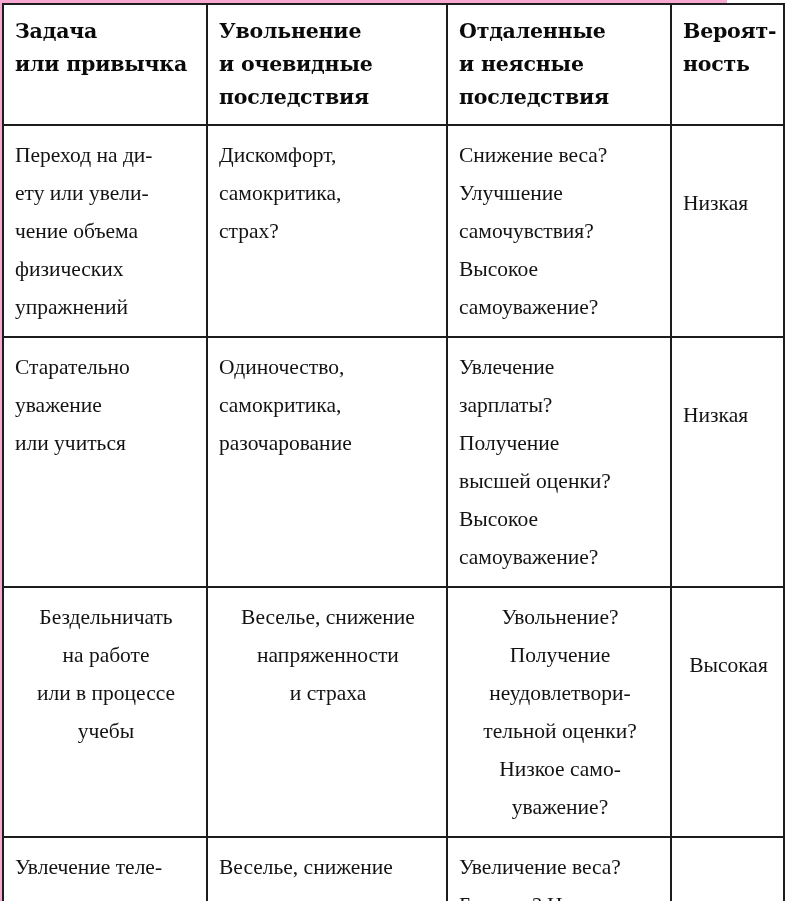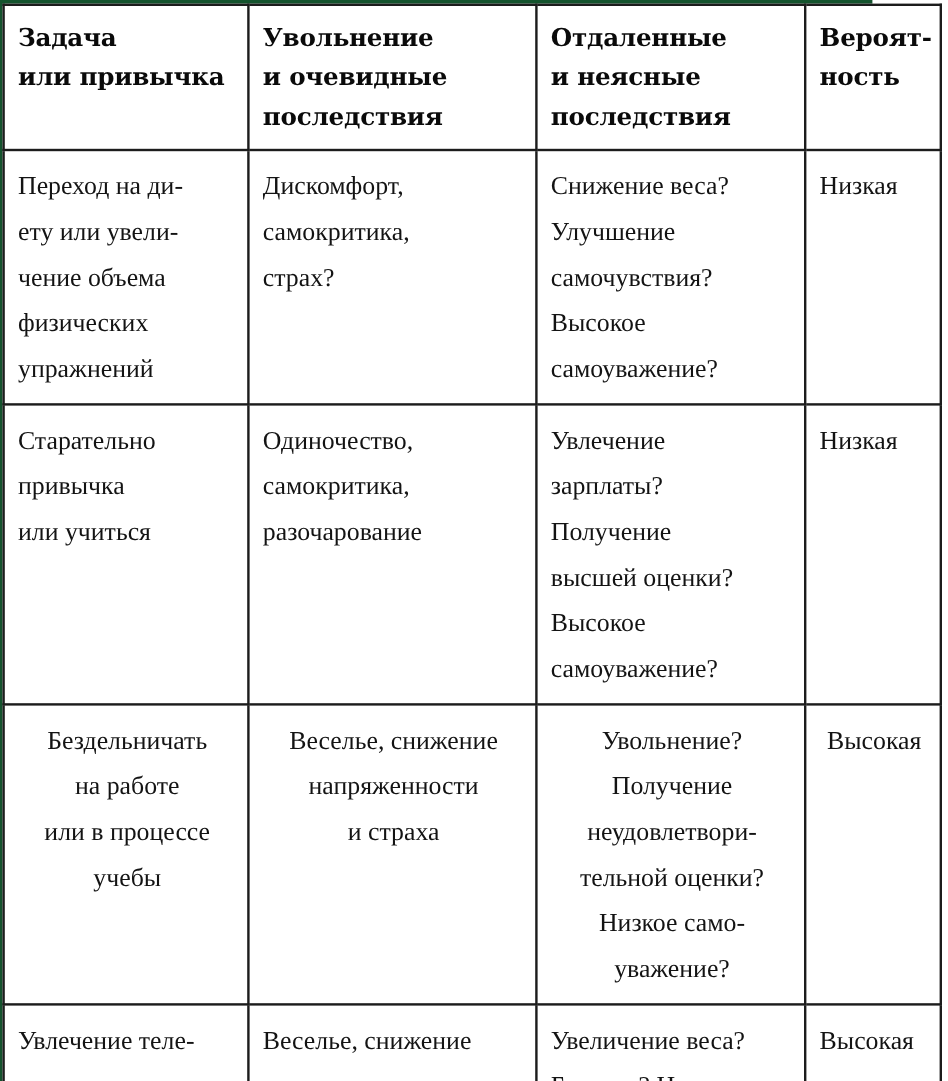--- a/index.html
+++ b/index.html
@@ -21,7 +21,7 @@
     position: relative;
     width: 727px;
     height: 901px;
-    background: #14532d;
+    background: #f9a8d4;
     box-sizing: border-box;
   }
 

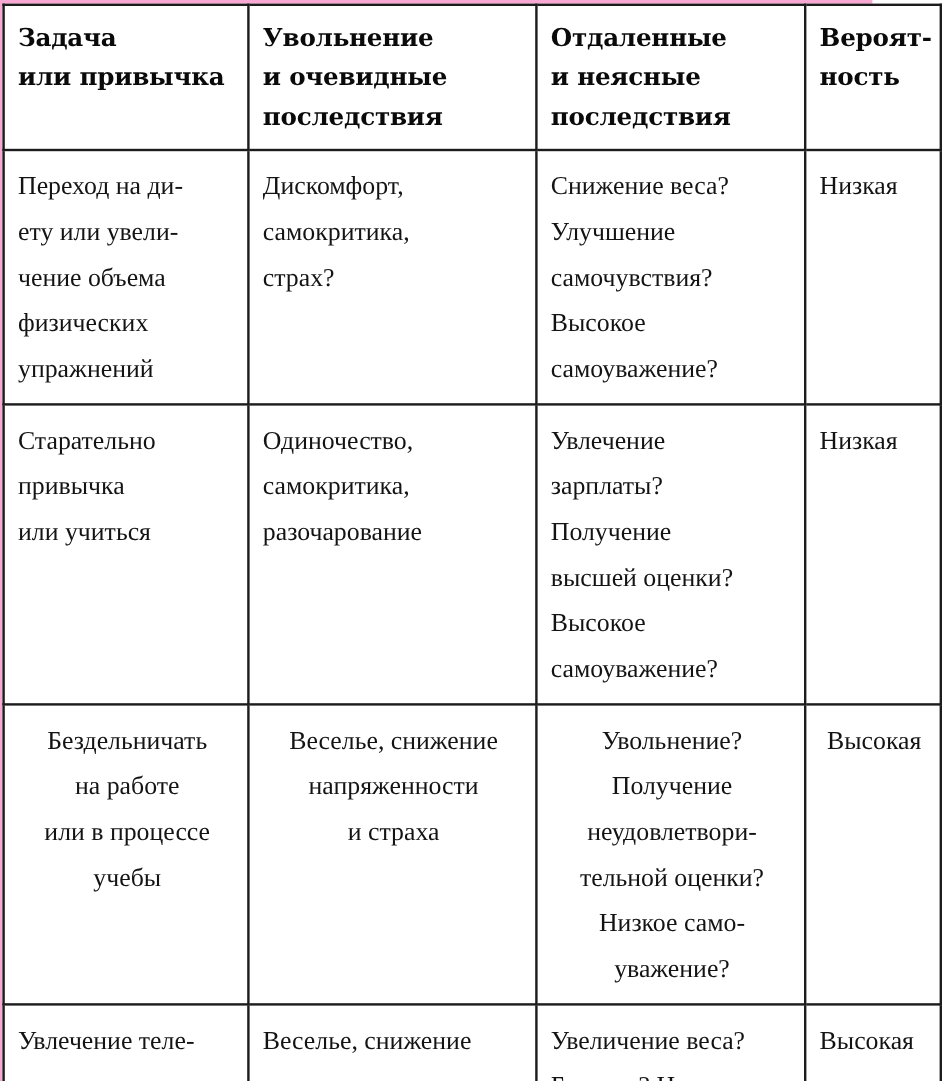--- a/index.html
+++ b/index.html
@@ -79,7 +79,7 @@
   tbody tr.r3 td { height: 235px; text-align: center; }
   tbody tr.r4 td { height: 116px; }
 
-  td.prob .ln { white-space: pre; }
+  td.prob .ln { white-space: pre; margin-top: 48px; }
 </style>
 </head>
 <body>

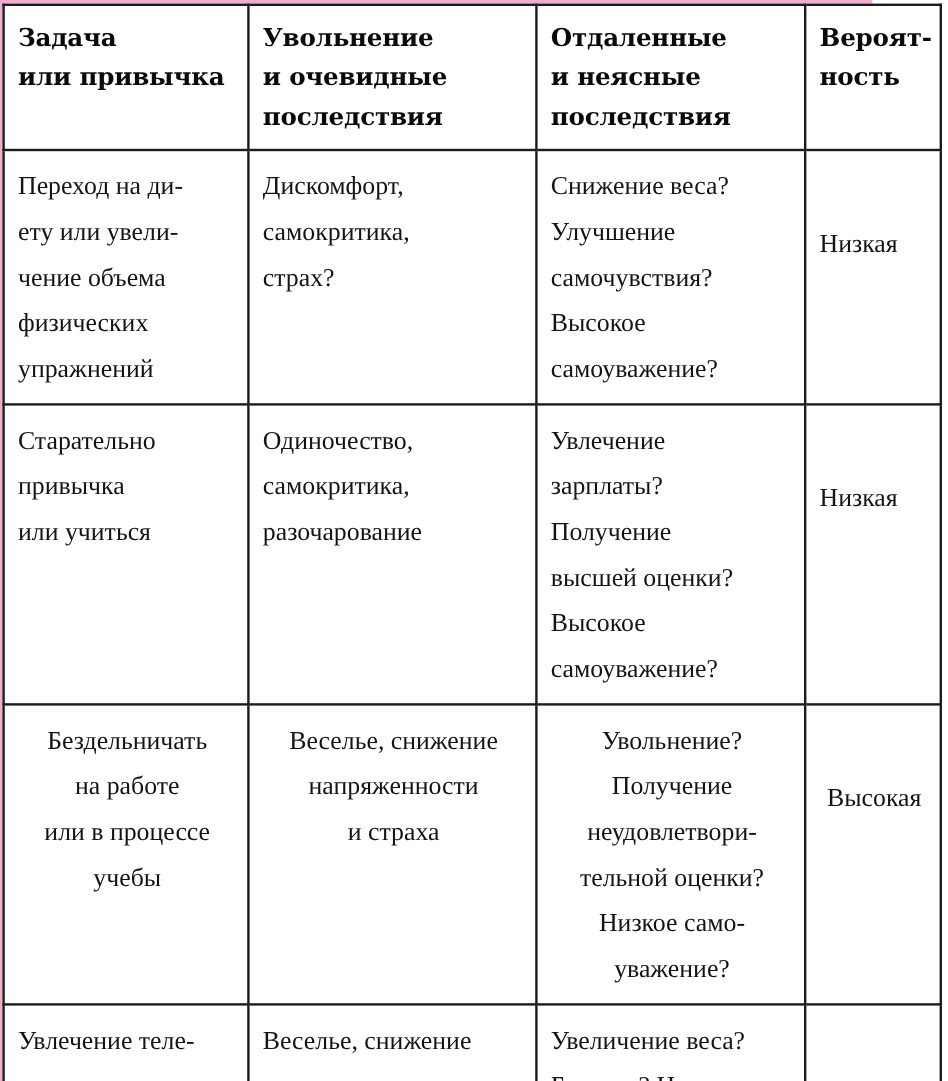--- a/index.html
+++ b/index.html
@@ -147,7 +147,7 @@
       <tr class="r2">
         <td class="task">
           <span class="ln">Старательно</span>
-          <span class="ln">привычка</span>
+          <span class="ln">уважение</span>
           <span class="ln">или учиться</span>
         </td>
         <td class="immediate">

